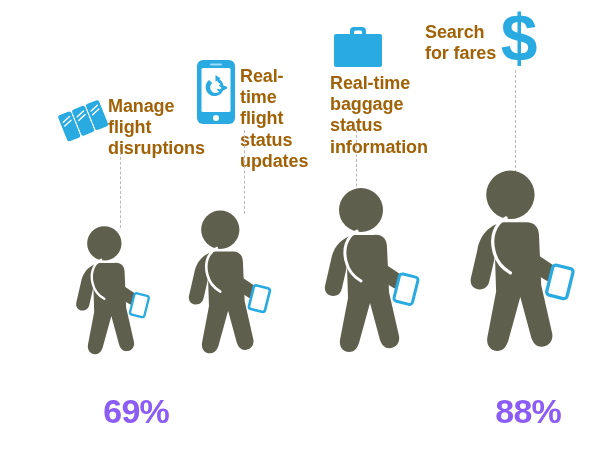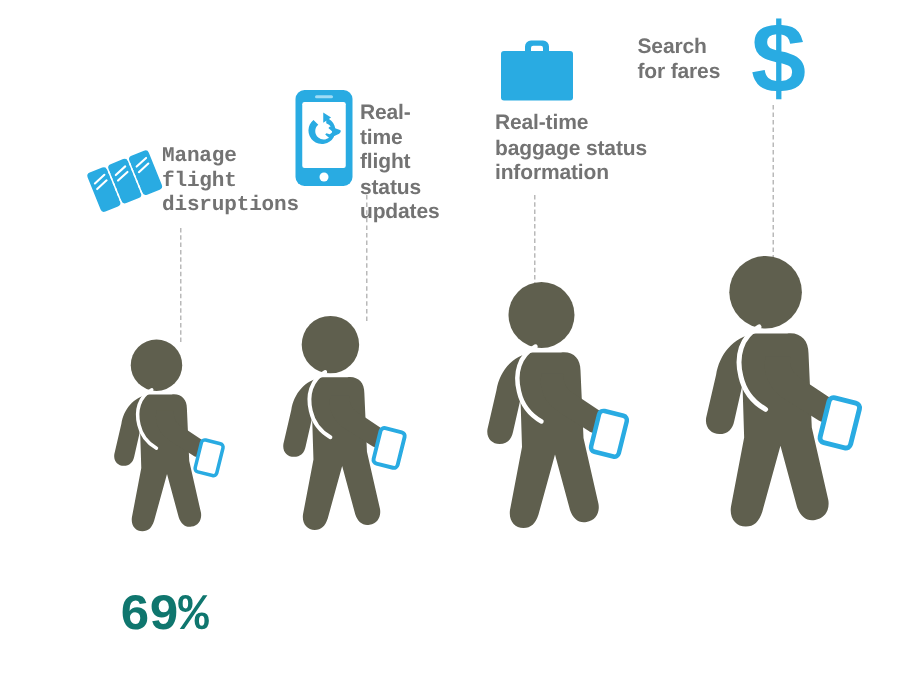--- a/index.html
+++ b/index.html
@@ -36,8 +36,8 @@
   
   .label {
     position: absolute;
-    color: #737373;
-    font-size: 14px;
+    color: #a16207;
+    font-size: 18px;
     font-weight: bold;
     line-height: 1.18;
     letter-spacing: -0.1px;

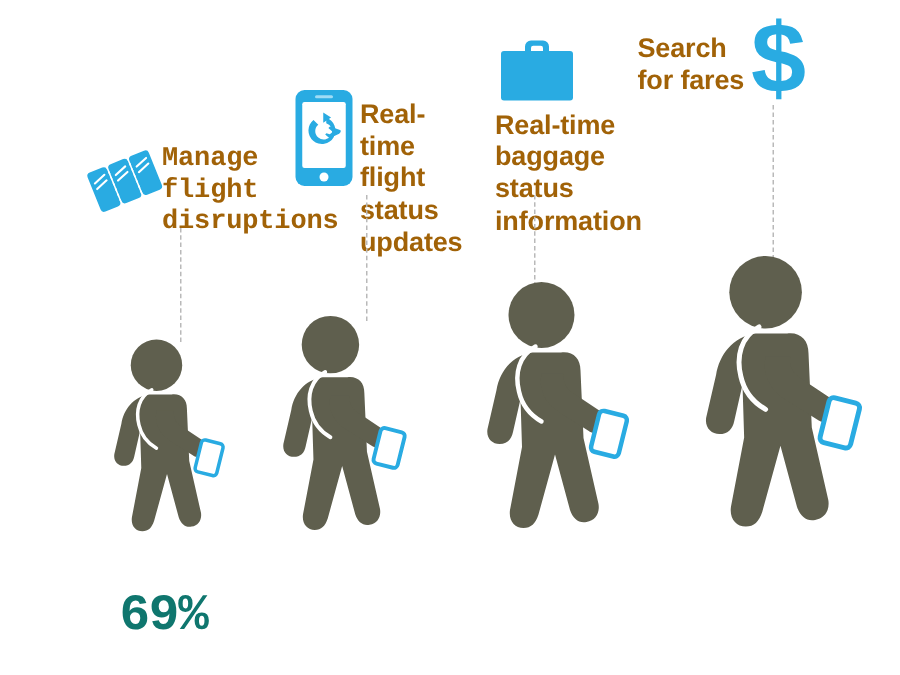--- a/index.html
+++ b/index.html
@@ -74,7 +74,7 @@
 
 <div id="infographic">
 
-  <div class="column" style="left:0px; width:160px;font-family:Liberation Mono, monospace;">
+  <div class="column" style="left:0px; width:160px;">
 
     <div class="icon-slot" style="left:57px; top:92px;">
       <svg width="56" height="56" viewBox="0 0 56 56">

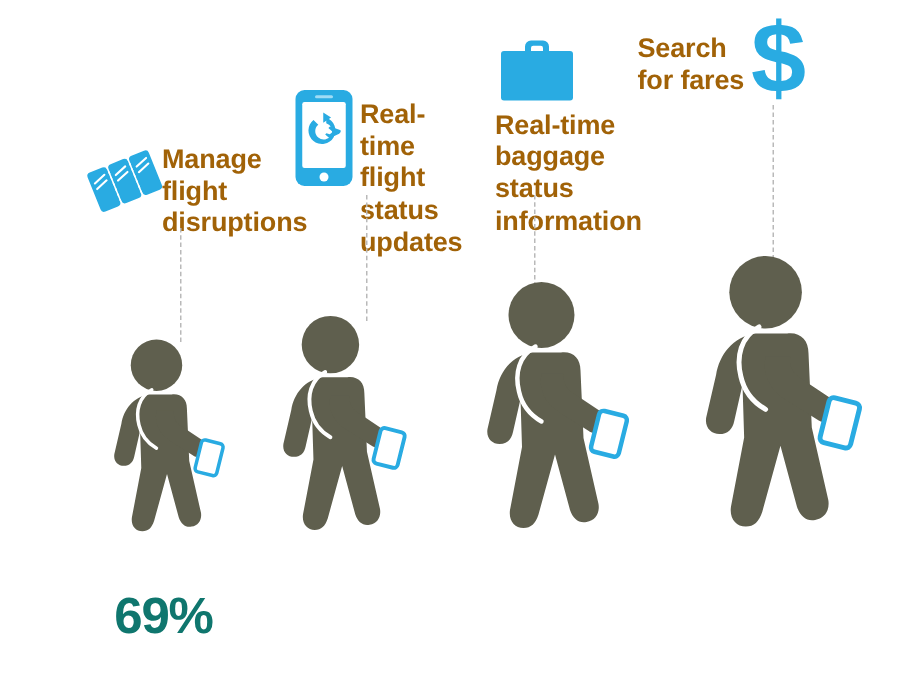--- a/index.html
+++ b/index.html
@@ -61,11 +61,11 @@
   
   .percent {
     position: absolute;
-    color: #0f766e;
+    color: #8b5cf6;
     font-size: 34px;
     font-weight: bold;
     letter-spacing: -0.8px;
-    text-align: center;
+    text-align: right;
     width: 120px;
   }
 </style>

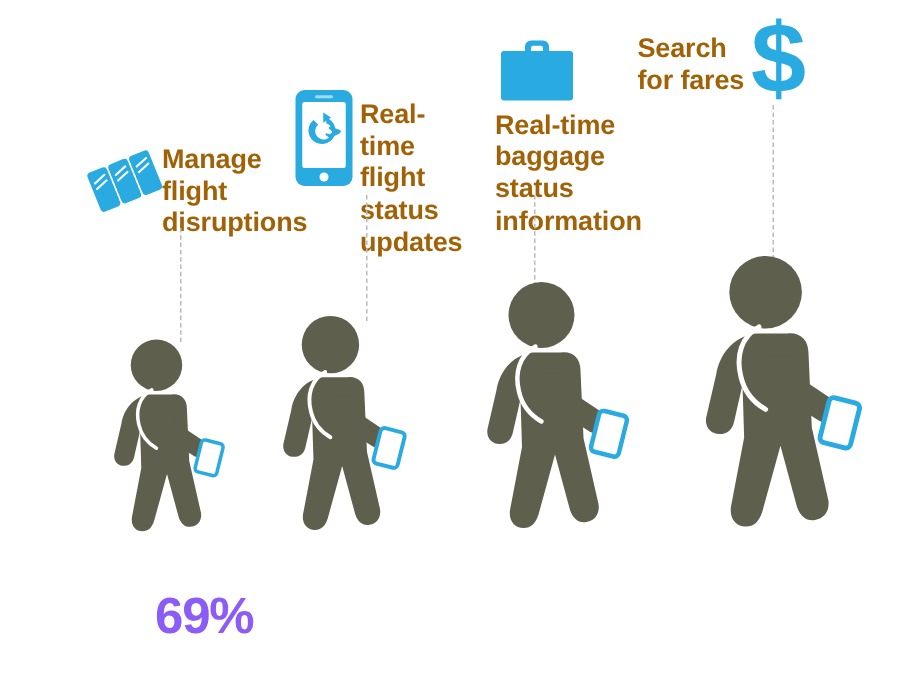--- a/index.html
+++ b/index.html
@@ -209,6 +209,7 @@
       </svg>
     </div>
 
+    <div class="percent" style="left:-9px; top:392px;">88%</div>
   </div>
 
 </div>

